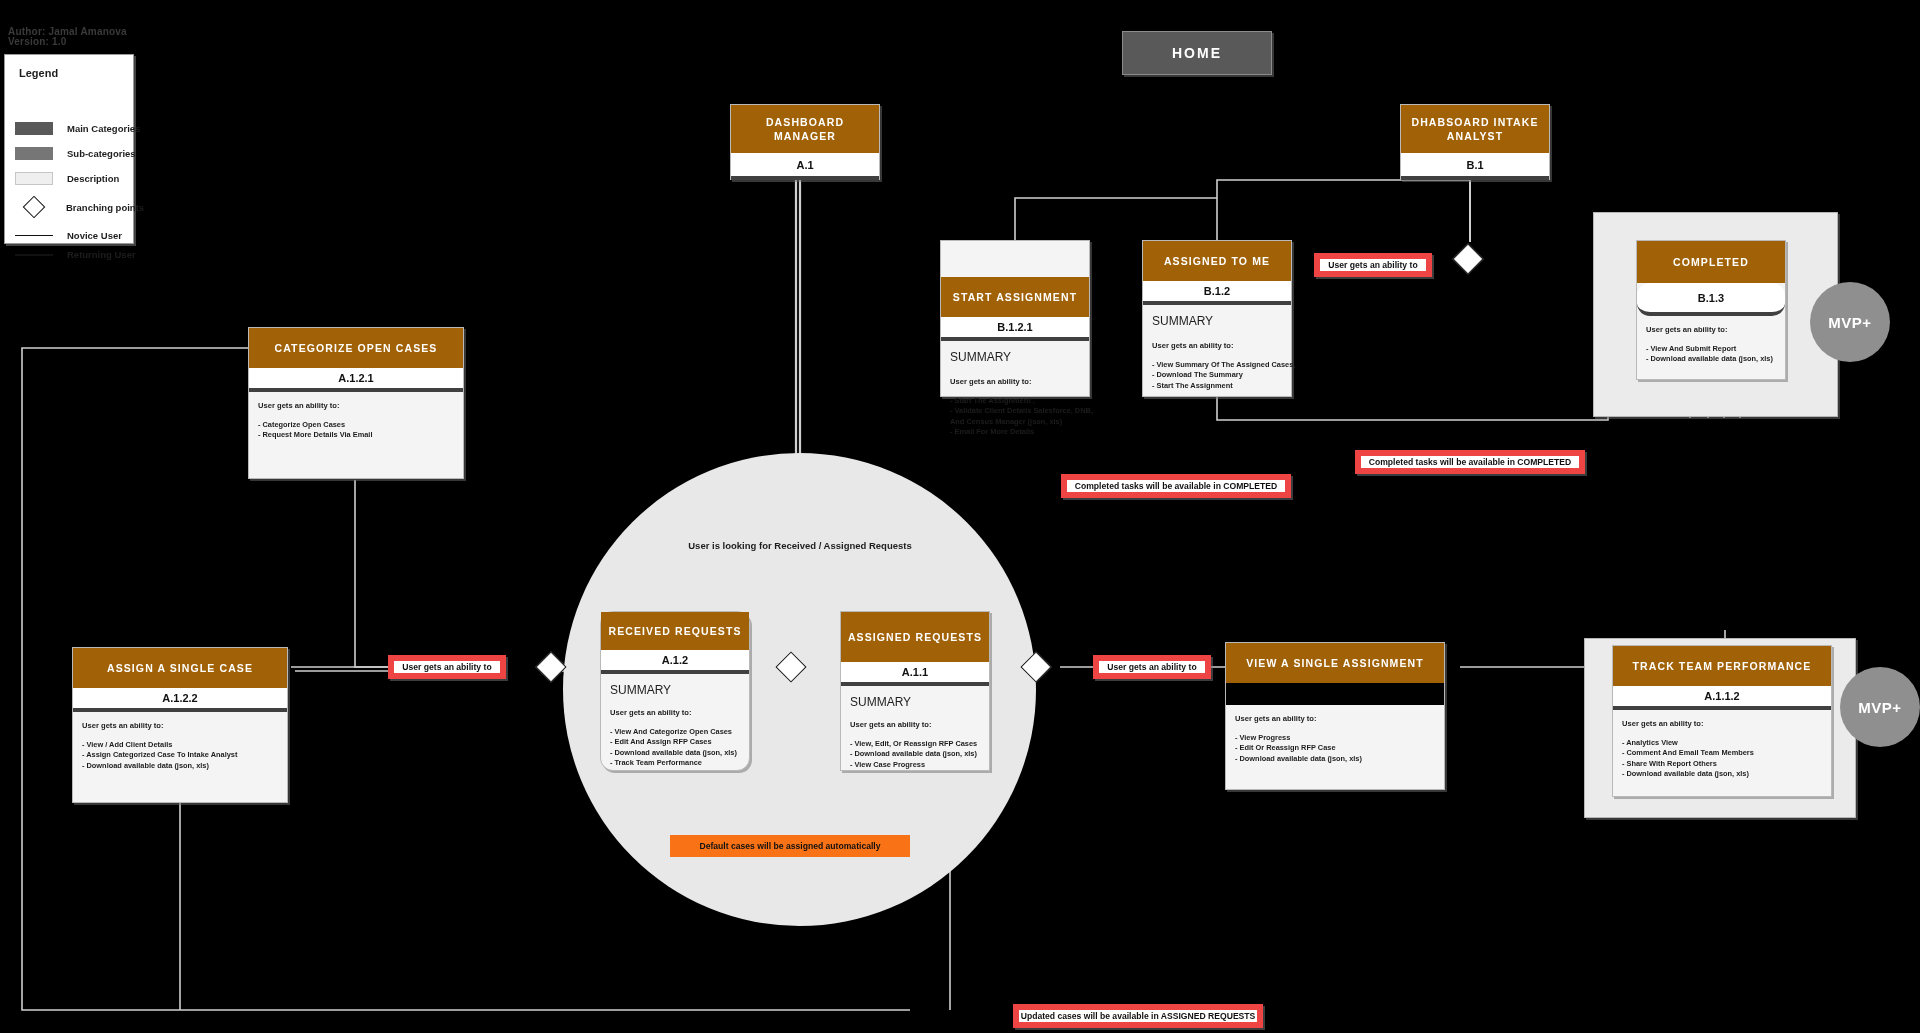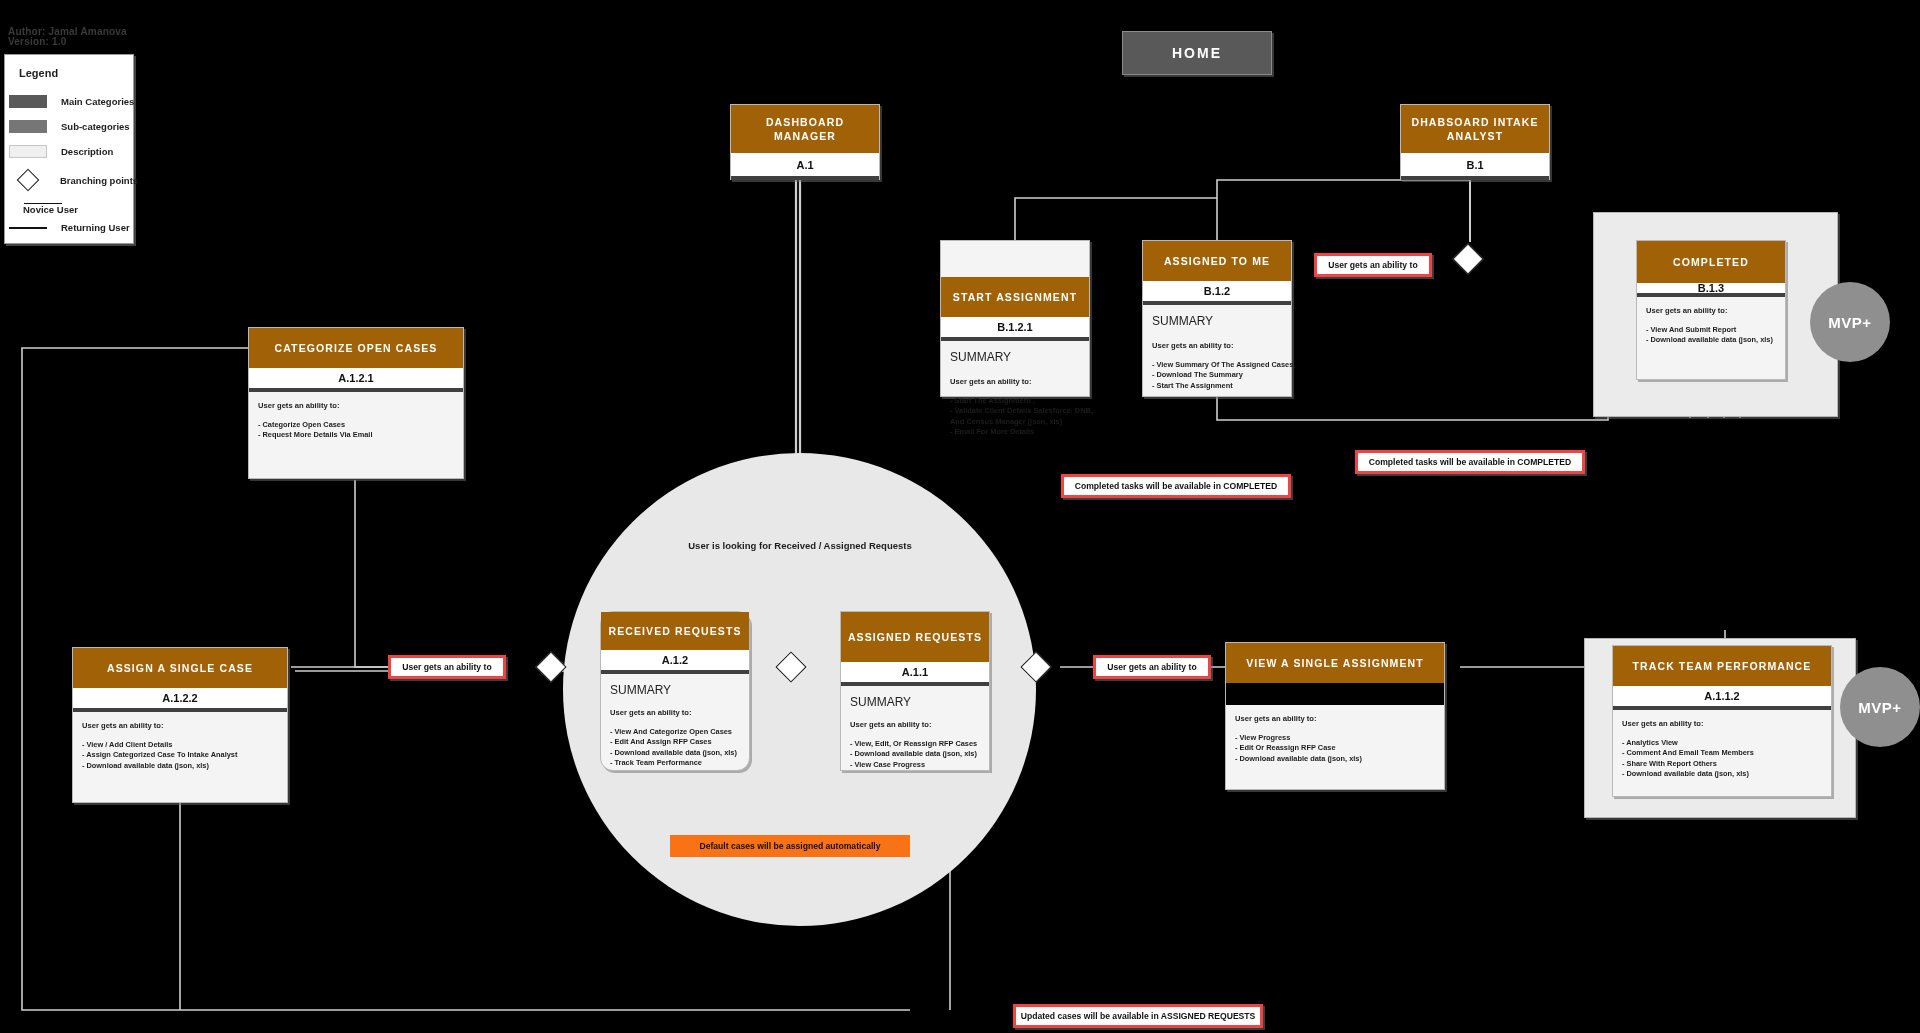--- a/index.html
+++ b/index.html
@@ -39,7 +39,7 @@
     position: absolute; left: 14px; top: 12px;
     font-size: 11px; font-weight: bold; color: #1d1d1d;
   }
-  .legend-row { position: absolute; left: 4px; display: flex; align-items: center; }
+  .legend-row { position: absolute; left: 10px; display: flex; align-items: center; margin-top: 27px; }
   .swatch { width: 38px; height: 13px; display: inline-block; }
   .sw-main { background: #595959; }
   .sw-sub { background: #767676; }

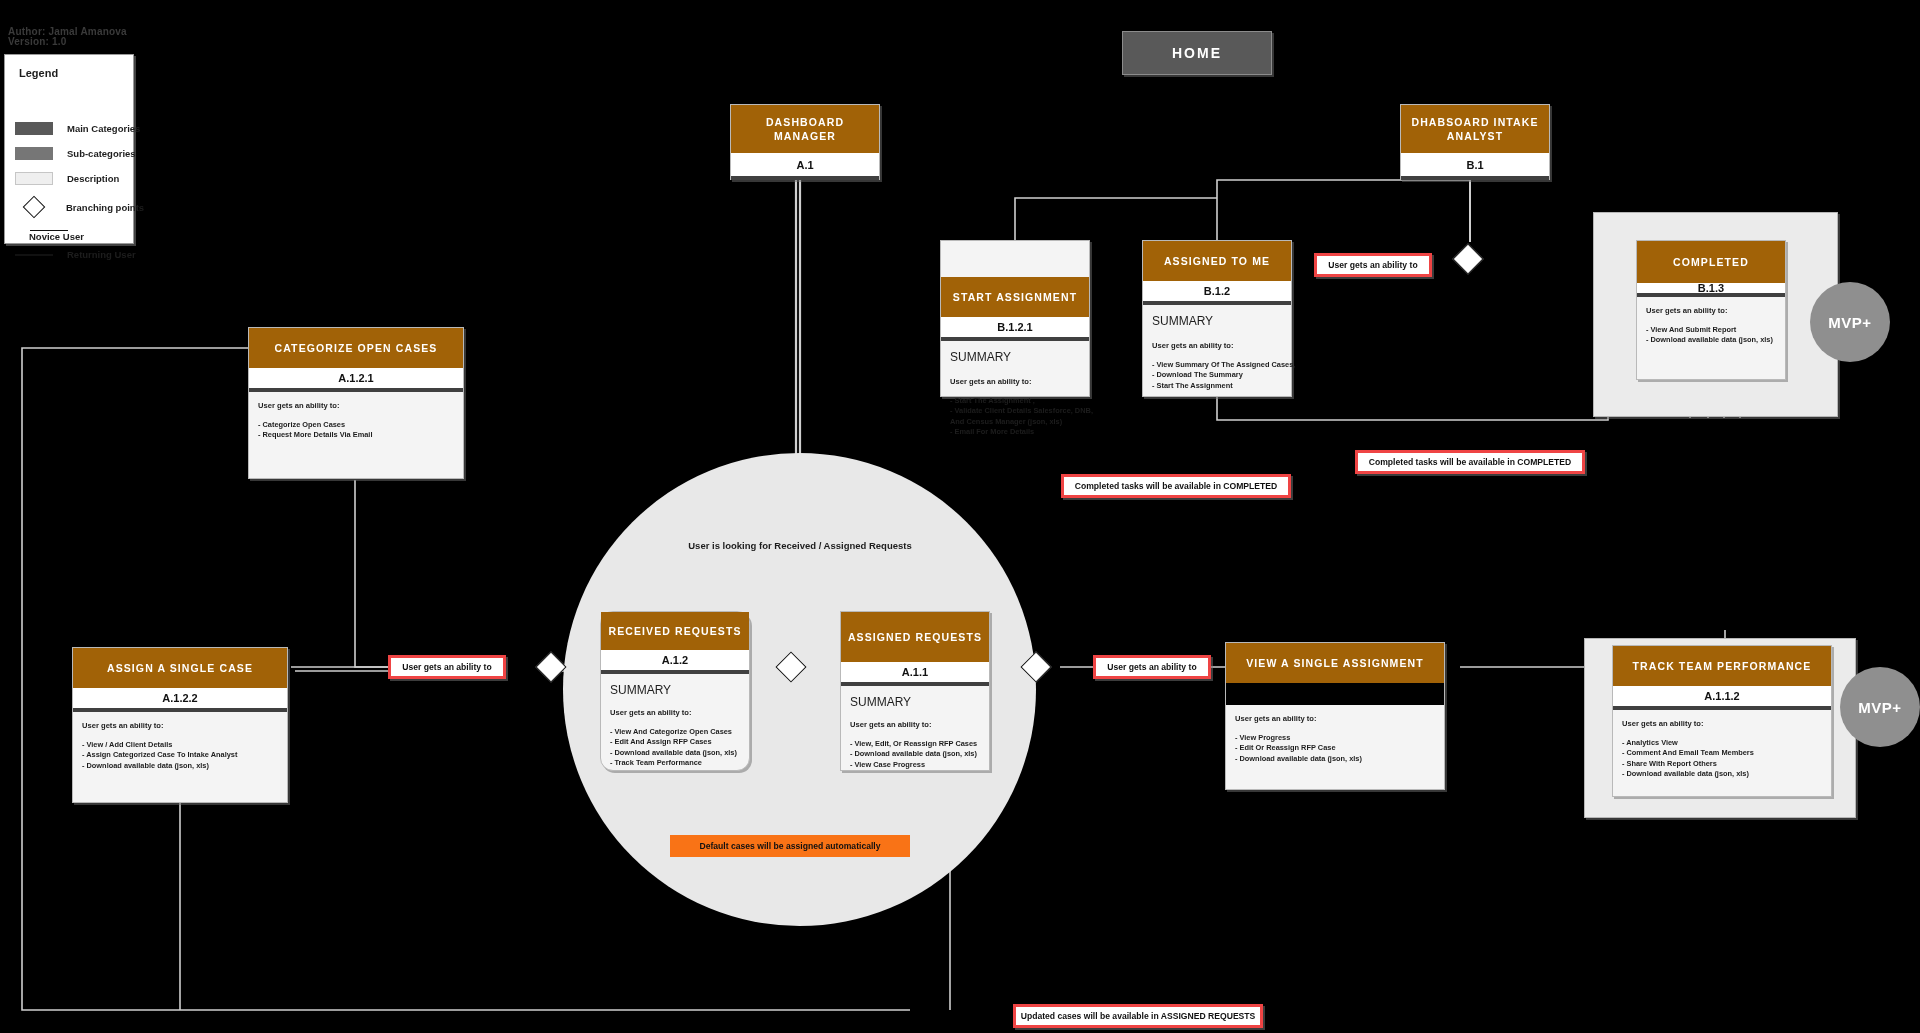--- a/index.html
+++ b/index.html
@@ -246,7 +246,7 @@
       <span class="sw-diamond"></span>
       <span class="legend-label" style="margin-left:24px;">Branching points</span>
     </div>
-    <div class="legend-row" style="top:148px;flex-direction:column;">
+    <div class="legend-row" style="top:148px;">
       <span class="sw-line"></span>
       <span class="legend-label">Novice User</span>
     </div>

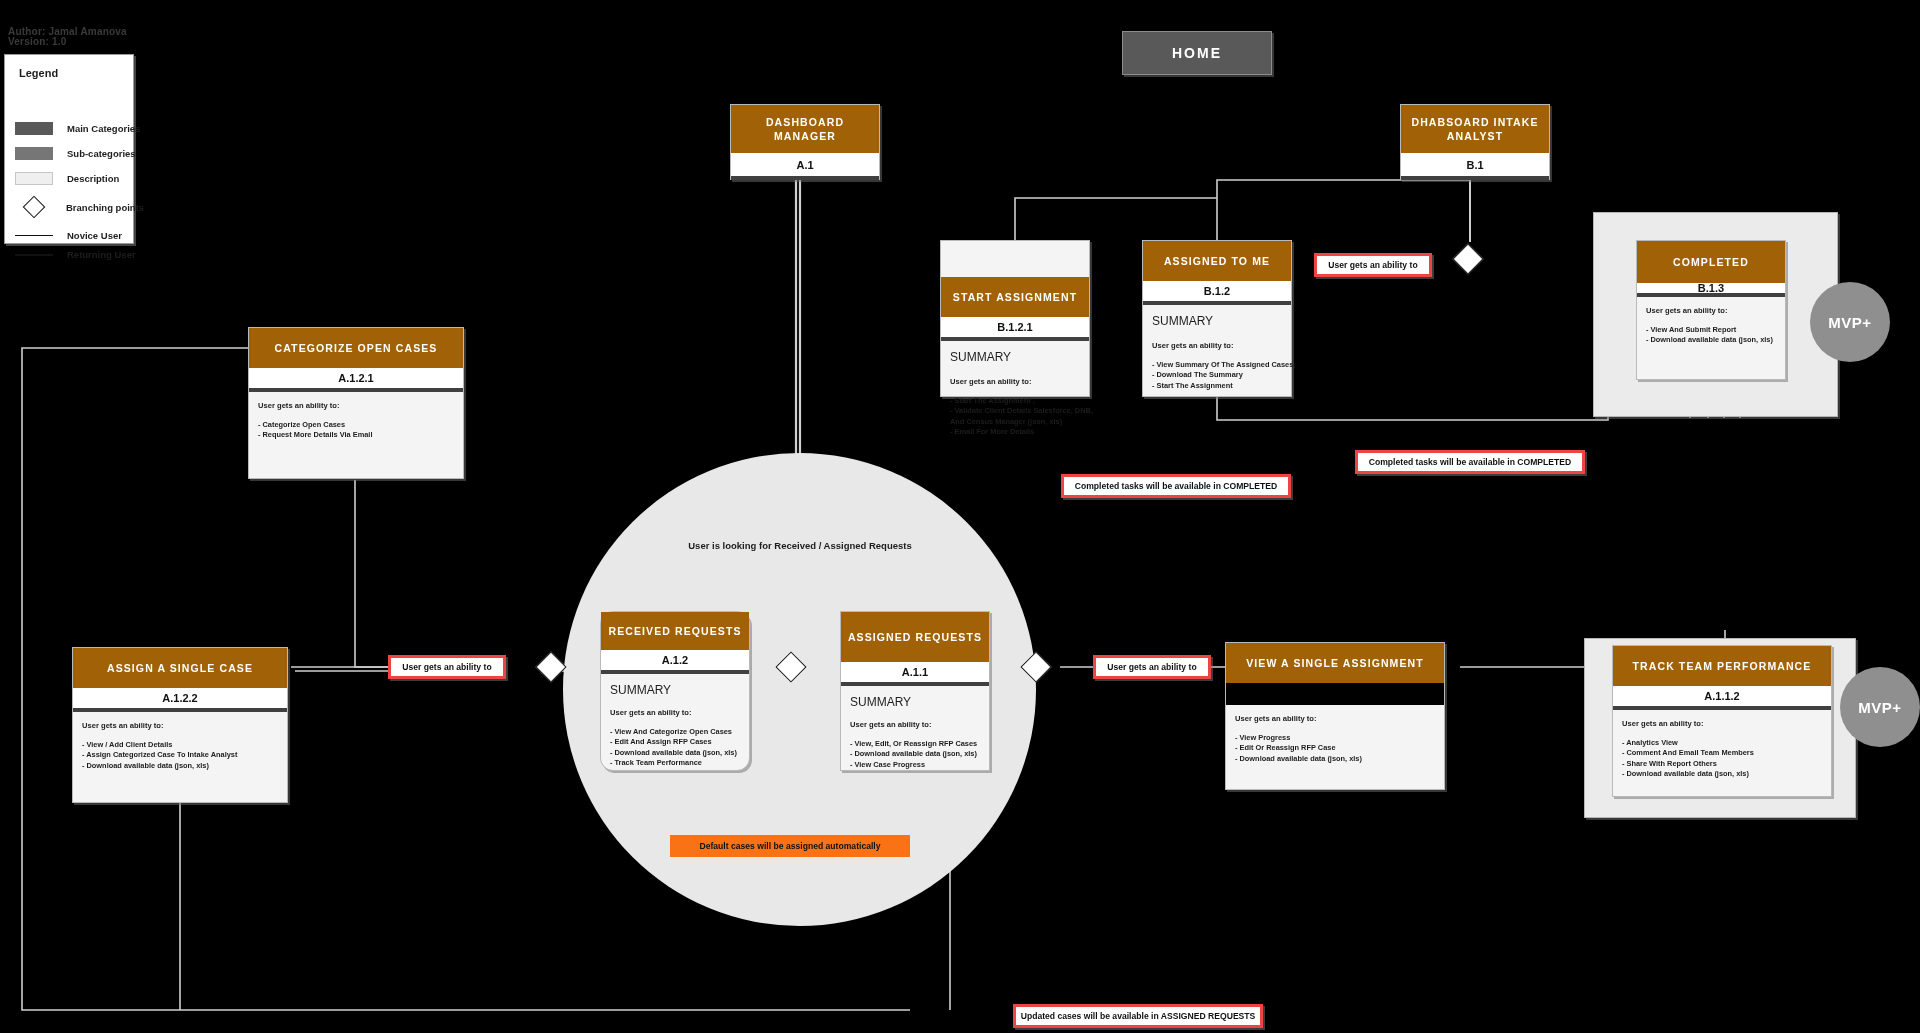--- a/index.html
+++ b/index.html
@@ -138,7 +138,7 @@
   .callout {
     position: absolute;
     background: #ffffff;
-    border: 3px solid #ef4444;
+    border: 6px solid #ef4444;
     box-shadow: 2px 2px 0 rgba(120,120,120,.5);
     color: #111;
     font-size: 8.6px;

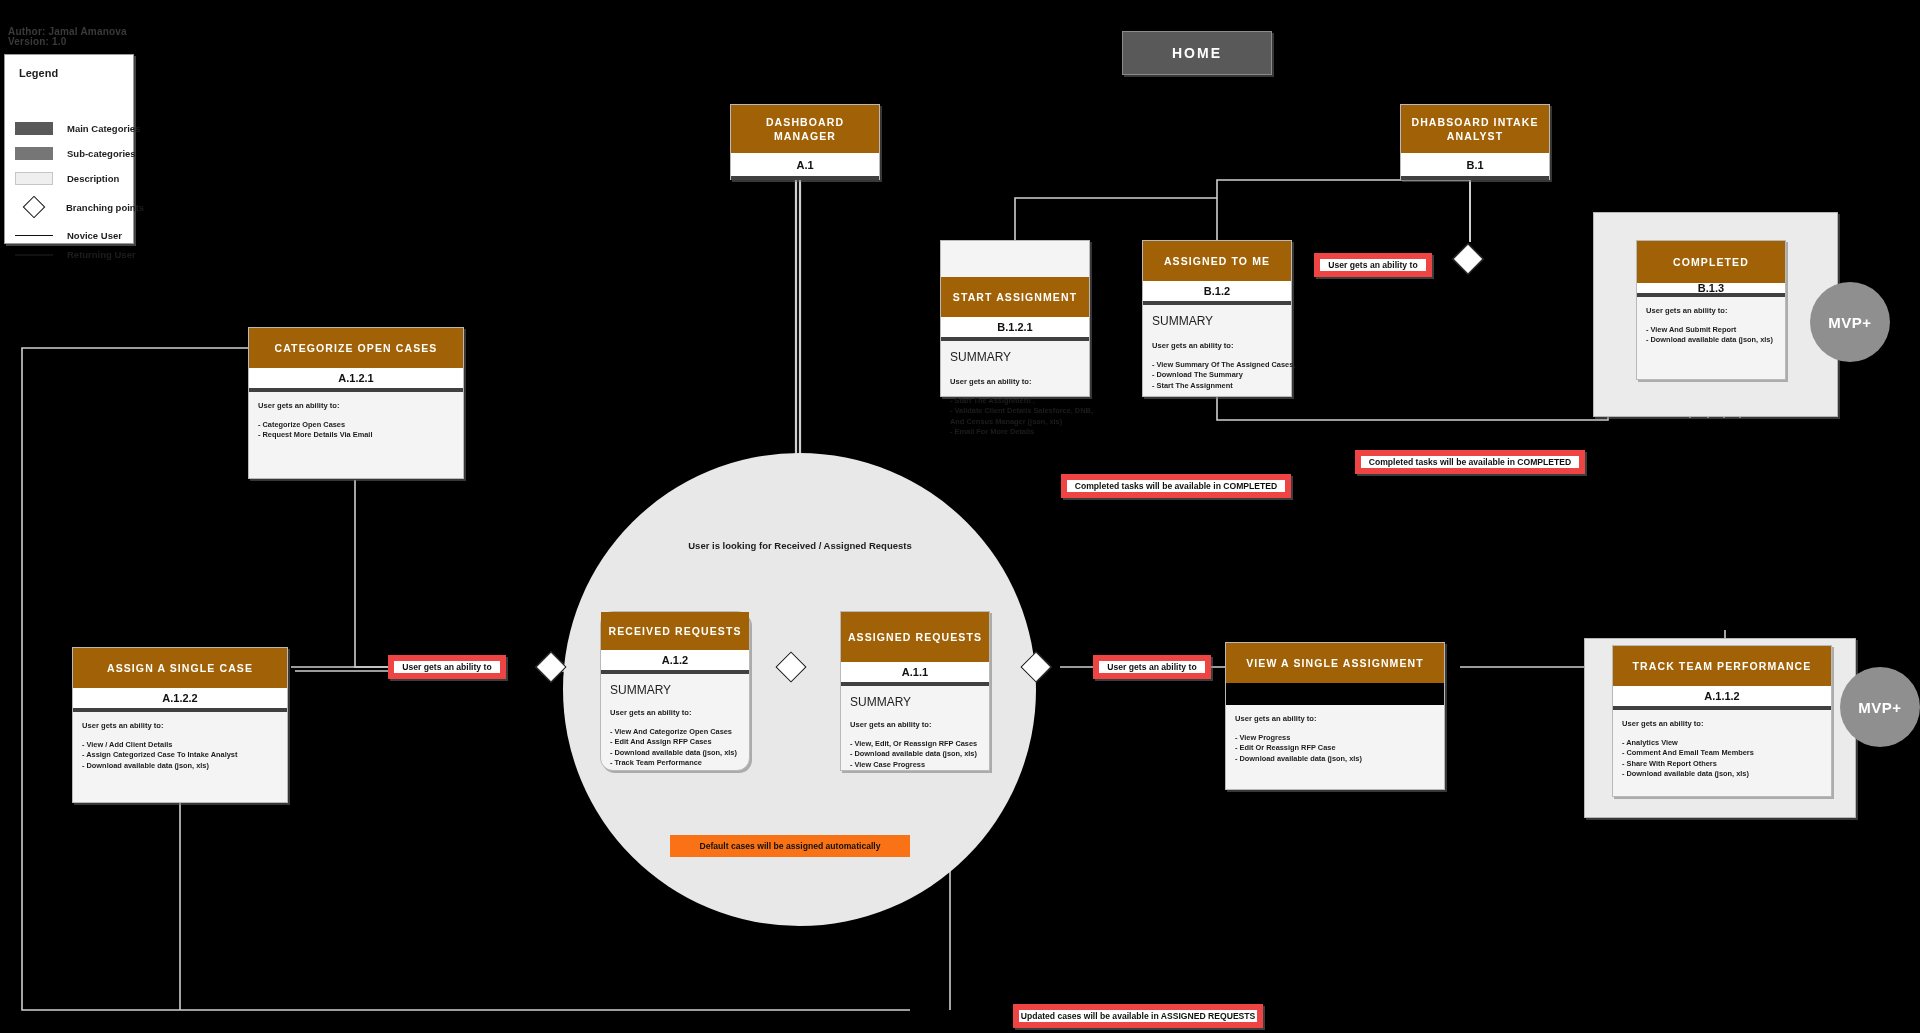--- a/index.html
+++ b/index.html
@@ -308,7 +308,7 @@
 
   <div class="node" style="left:1636px; top:240px; width:150px; height:140px;">
     <div class="node-head" style="height:42px;">COMPLETED</div>
-    <div class="node-id" style="height:14px;">B.1.3</div>
+    <div class="node-id" style="height:33px;border-radius:13px;">B.1.3</div>
     <div class="node-body">
       <div class="ability">User gets an ability to:</div>
       <div class="bullets">

